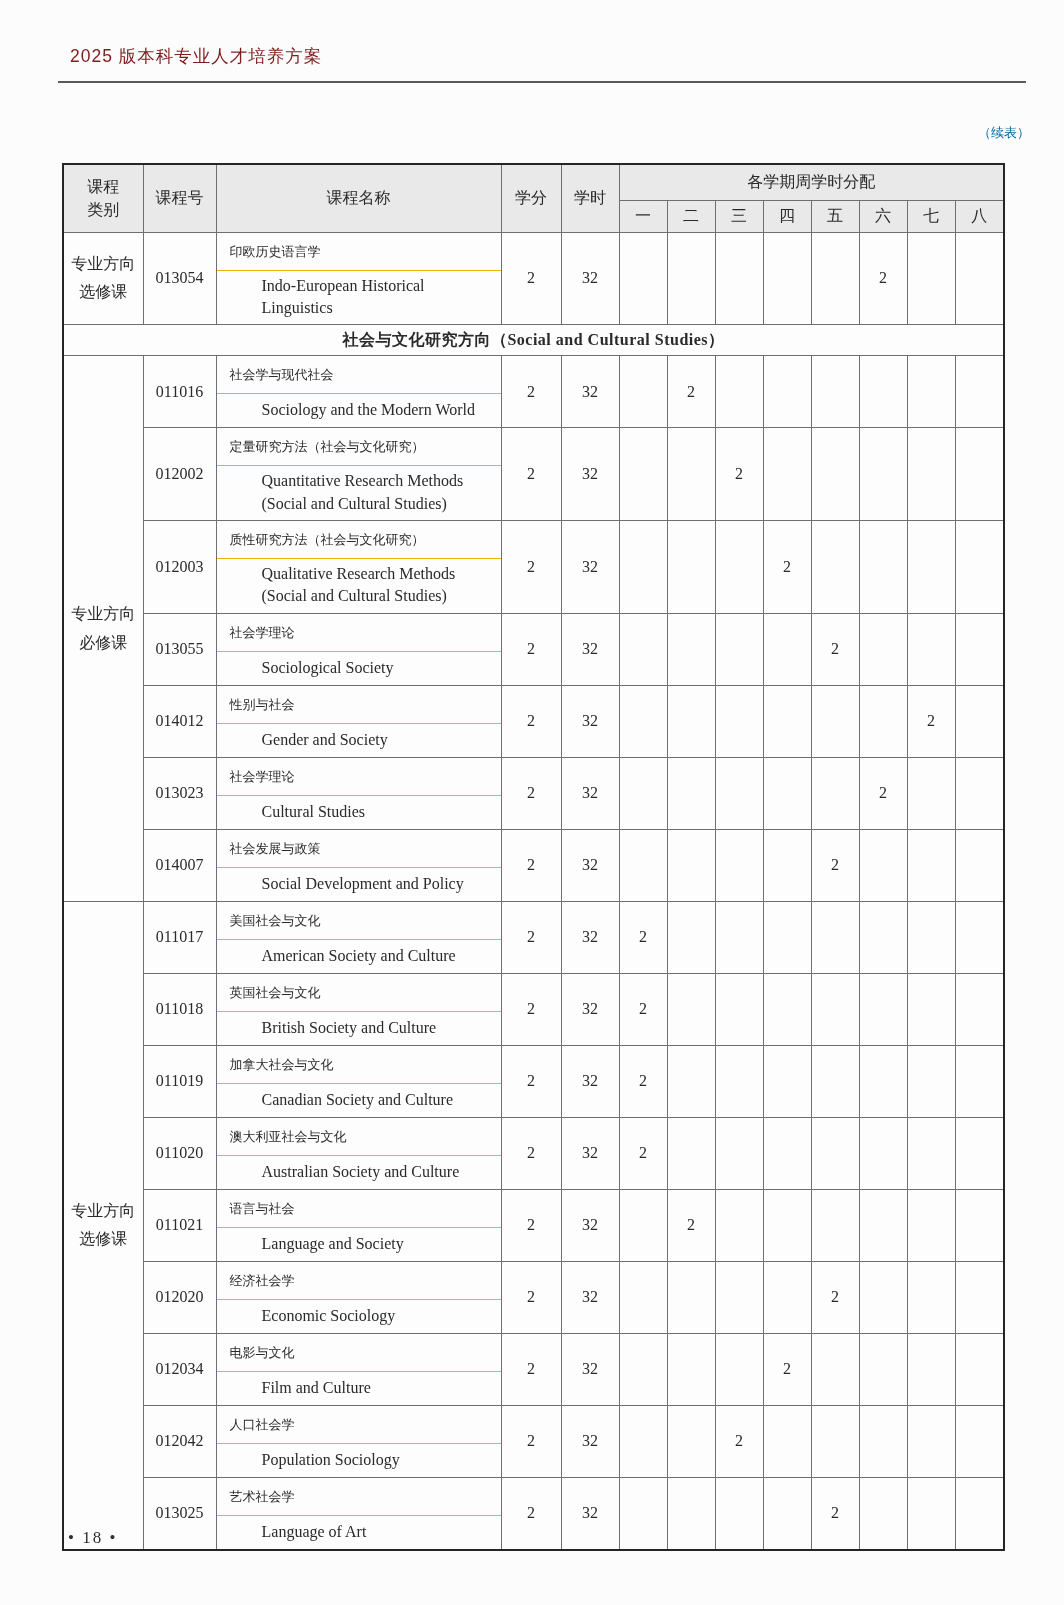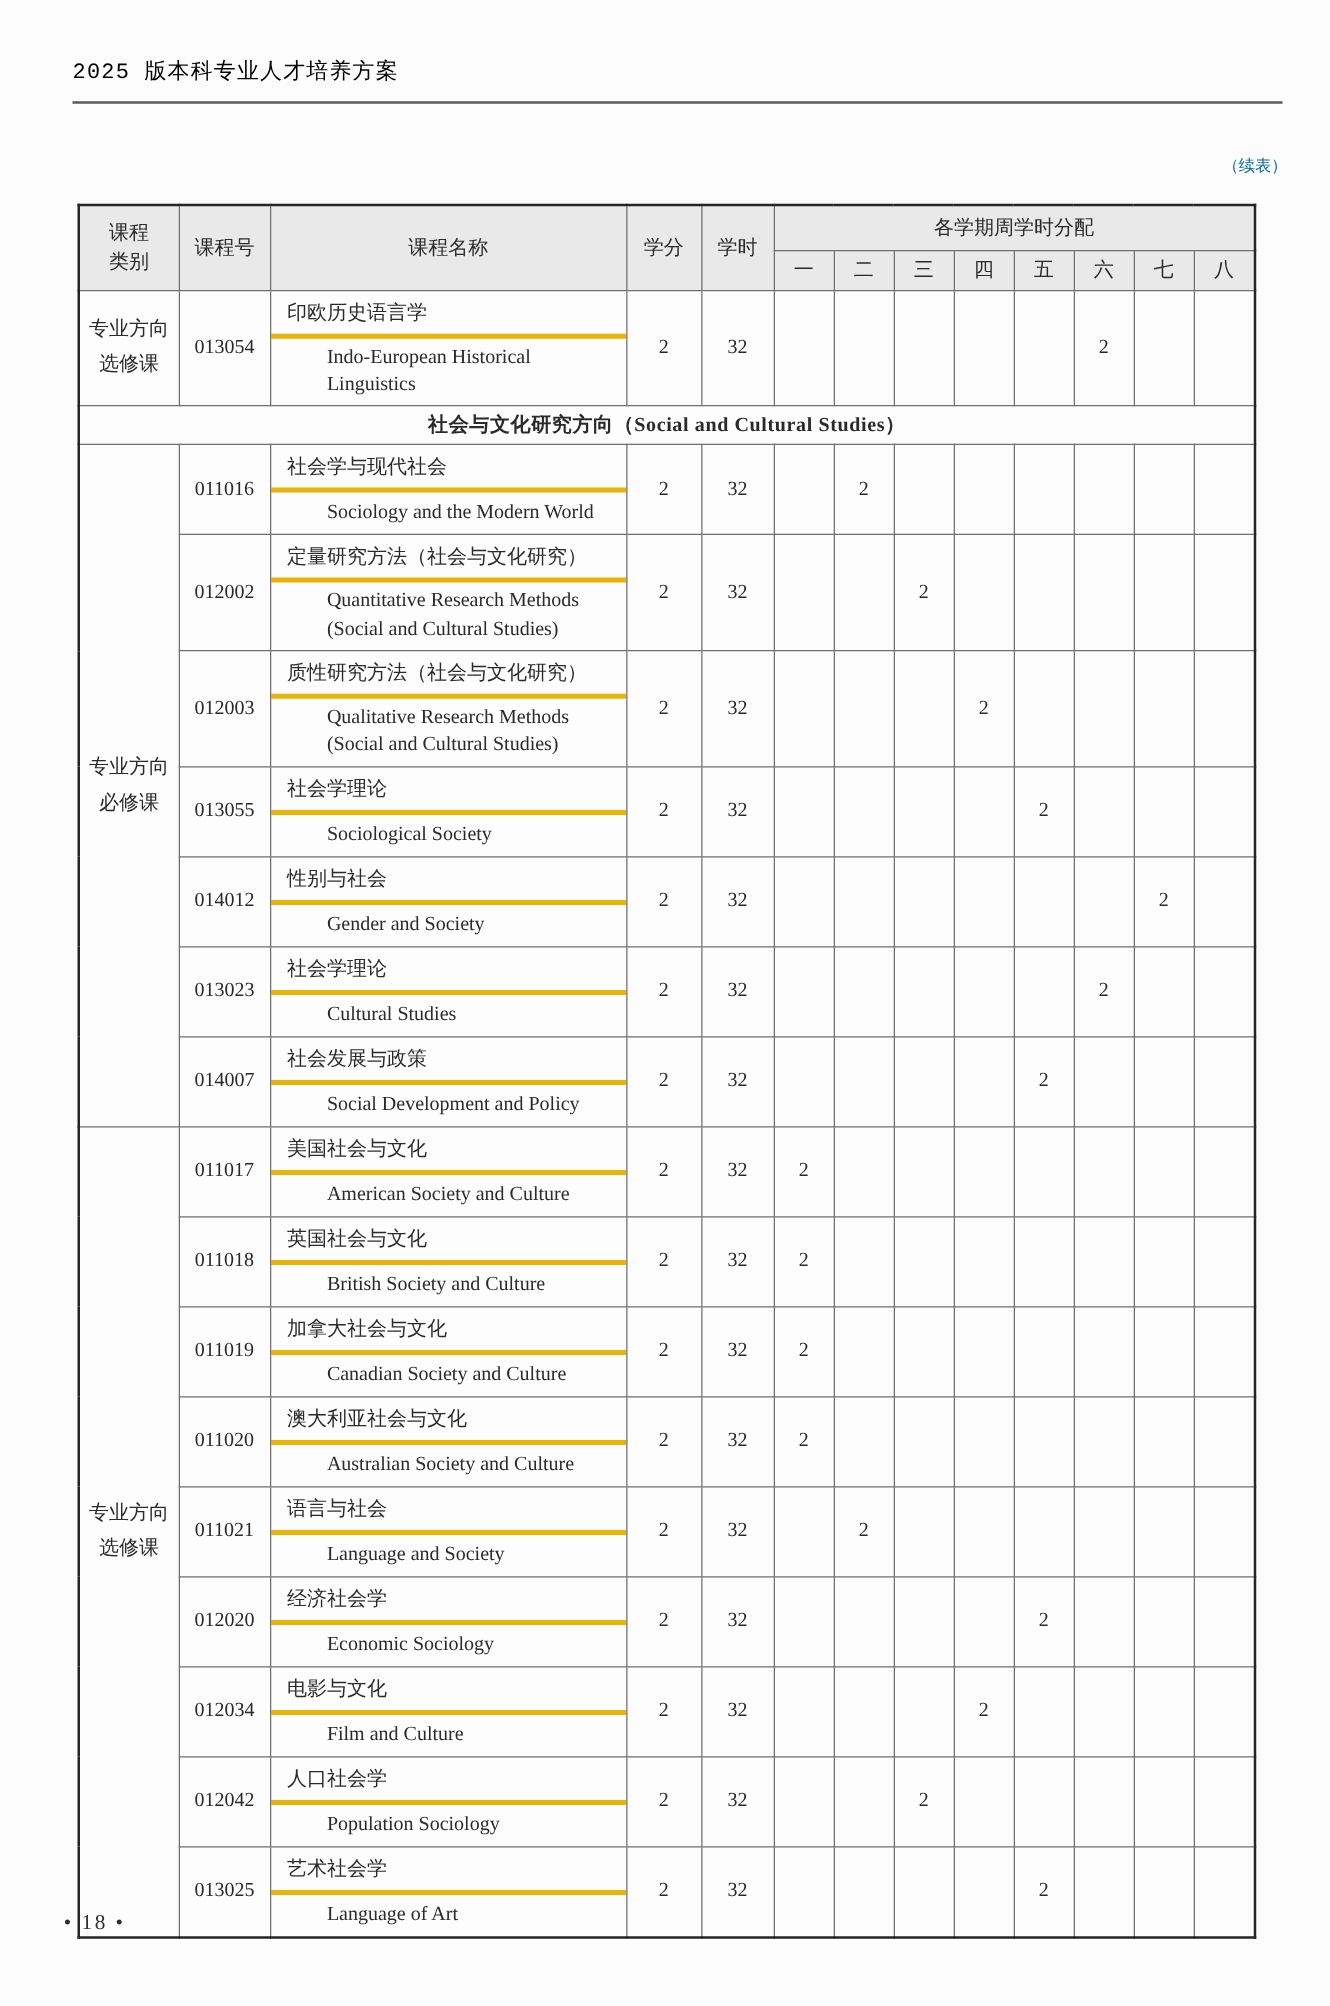--- a/index.html
+++ b/index.html
@@ -13,8 +13,8 @@
   }
   .doc-header { position: absolute; top: 44px; left: 58px; right: 38px; }
   .doc-title {
-    font-family: Liberation Mono, monospace;
-    font-size: 17.5px; color: #000000; letter-spacing: 1px;
+    font-family: Liberation Sans, sans-serif;
+    font-size: 17.5px; color: #7f1d1d; letter-spacing: 1px; margin-left: 12px;
   }
   .doc-rule { border-bottom: 2px solid #5a5a5a; margin-top: 13px; }
   .cont-note { position: absolute; top: 124px; right: 34px; font-size: 13px; color: #0369a1; }

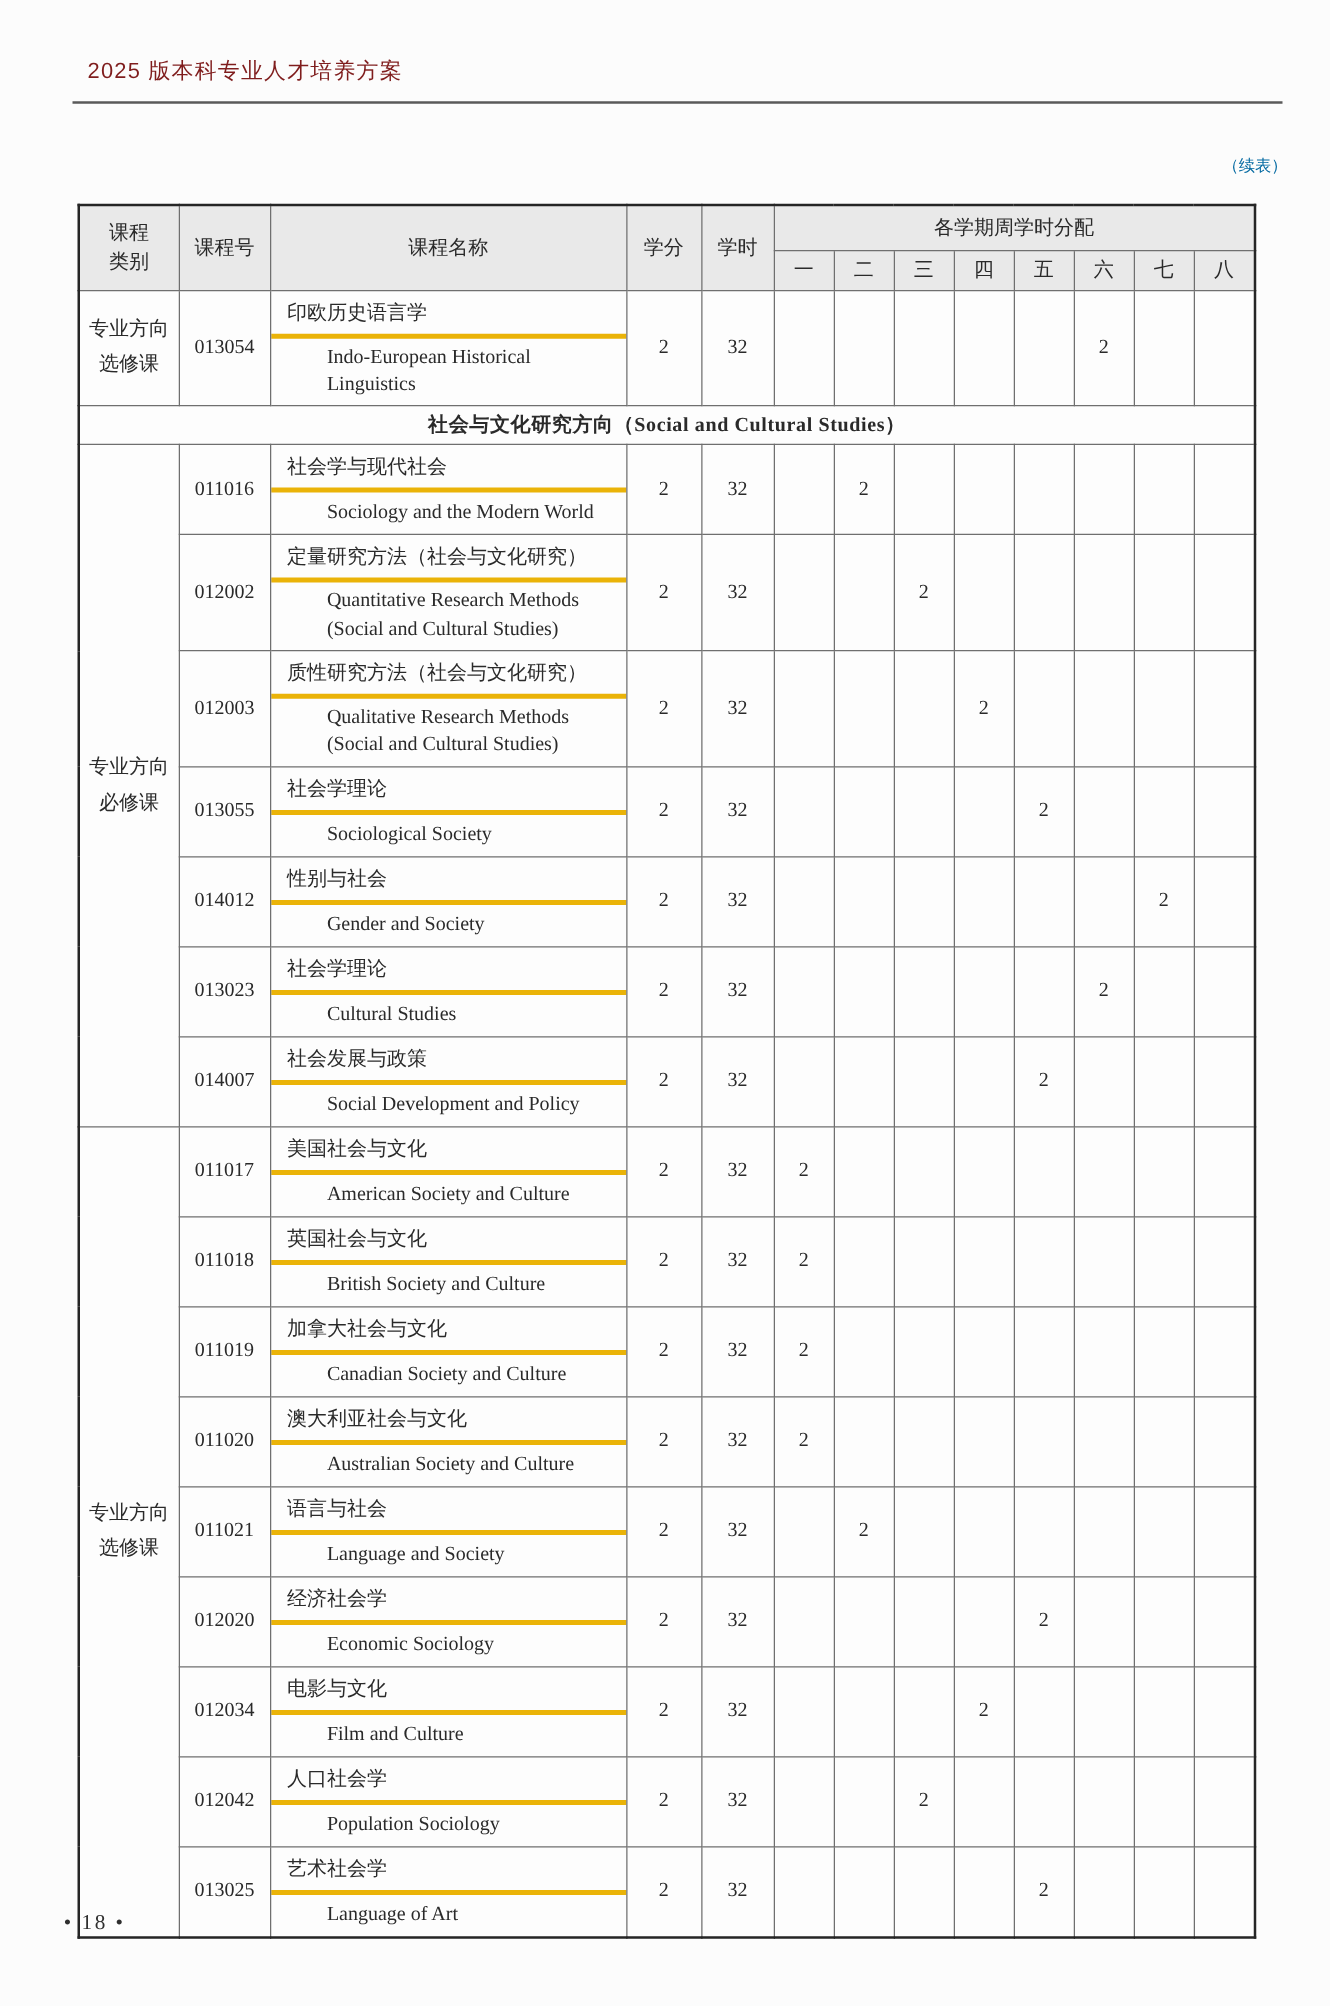--- a/index.html
+++ b/index.html
@@ -42,8 +42,8 @@
   .zh {
     min-height: 38px; display: flex; align-items: center;
     padding: 2px 8px 1px 13px;
-    border-bottom: 4px solid #eab308;
-    font-size: 16px;
+    border-bottom: 1px solid #eab308;
+    font-size: 13px;
   }
   .en {
     min-height: 33px; display: flex; align-items: center;

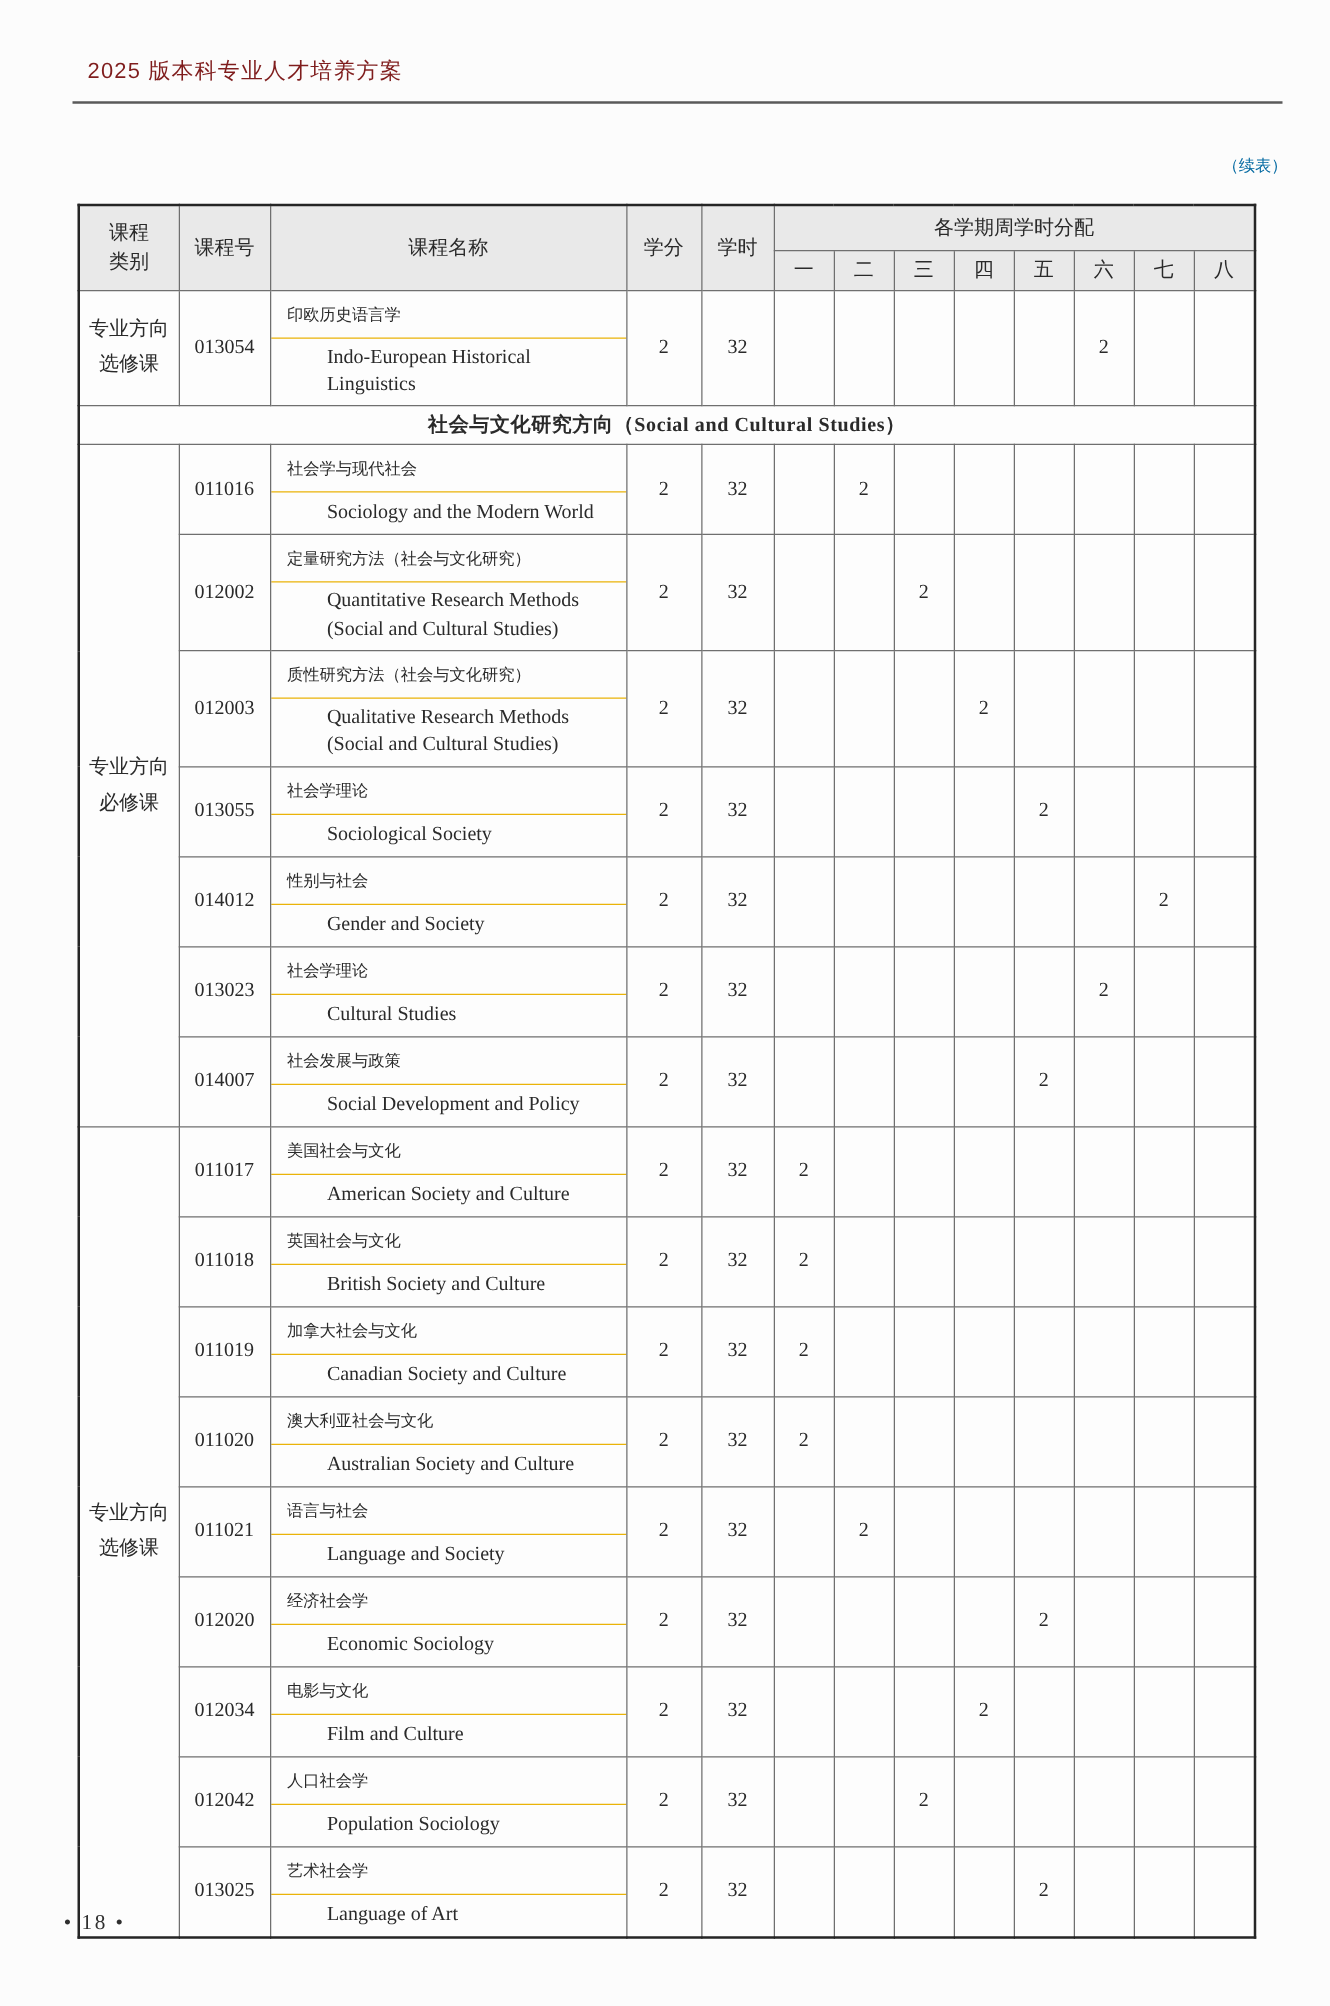--- a/index.html
+++ b/index.html
@@ -53,7 +53,7 @@
   td.section { height: 31px; font-weight: 600; letter-spacing: 0.5px; margin-left: 48px; }
   td.num { font-size: 16px; }
 
-  .page-footer { position: absolute; top: 1528px; left: 51px; font-size: 17px; color: #2f2f2f; letter-spacing: 2px; text-align: right; }
+  .page-footer { position: absolute; top: 1528px; left: 68px; font-size: 17px; color: #2f2f2f; letter-spacing: 2px; text-align: right; }
 </style>
 </head>
 <body>

